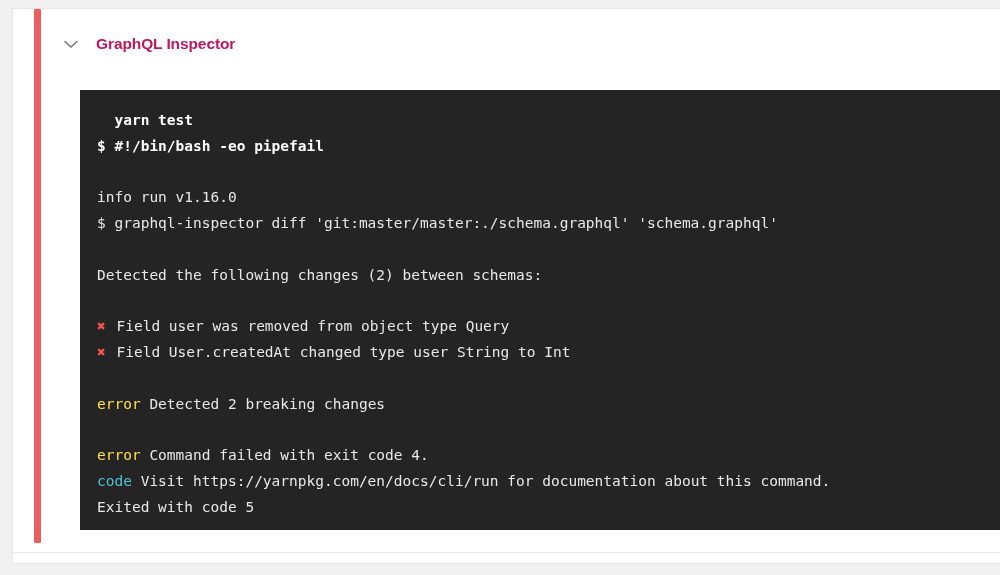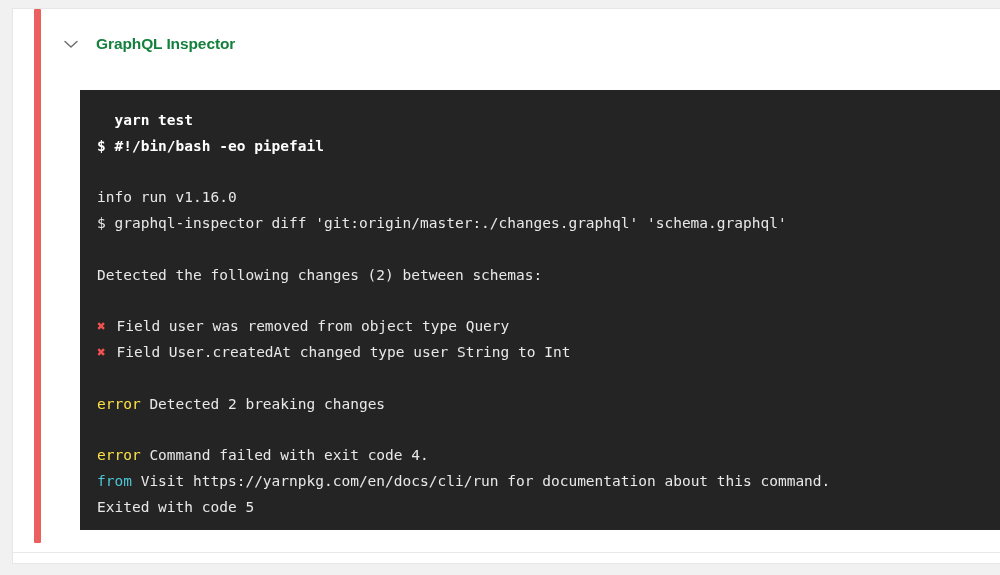--- a/index.html
+++ b/index.html
@@ -81,7 +81,7 @@
   .job-title {
     font-size: 15.5px;
     font-weight: bold;
-    color: #15803d;
+    color: #be185d;
     letter-spacing: -0.1px;
     white-space: nowrap;
   }

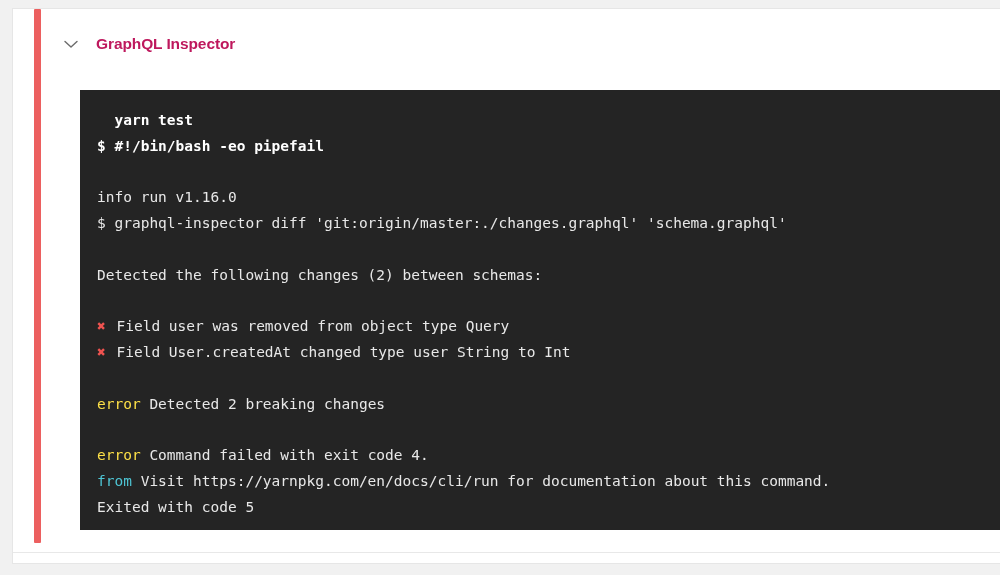--- a/index.html
+++ b/index.html
@@ -171,7 +171,7 @@
         <div class="log-line bold">$ #!/bin/bash -eo pipefail</div>
         <div class="log-line blank">&nbsp;</div>
         <div class="log-line">info run v1.16.0</div>
-        <div class="log-line">$ graphql-inspector diff 'git:origin/master:./changes.graphql' 'schema.graphql'</div>
+        <div class="log-line">$ graphql-inspector diff 'git:master/master:./schema.graphql' 'schema.graphql'</div>
         <div class="log-line blank">&nbsp;</div>
         <div class="log-line">Detected the following changes (2) between schemas:</div>
         <div class="log-line blank">&nbsp;</div>

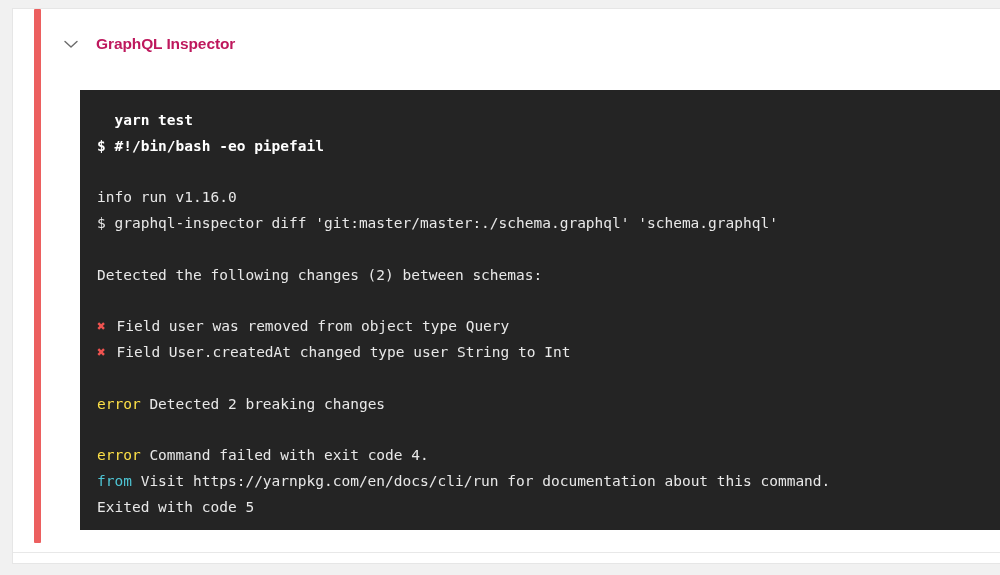--- a/index.html
+++ b/index.html
@@ -181,7 +181,7 @@
         <div class="log-line"><span class="tok-error">error</span><span class="tok-text"> Detected 2 breaking changes</span></div>
         <div class="log-line blank">&nbsp;</div>
         <div class="log-line"><span class="tok-error">error</span><span class="tok-text"> Command failed with exit code 4.</span></div>
-        <div class="log-line"><span class="tok-info">from</span><span class="tok-text"> Visit https://yarnpkg.com/en/docs/cli/run for documentation about this command.</span></div>
+        <div class="log-line"><span class="tok-info">code</span><span class="tok-text"> Visit https://yarnpkg.com/en/docs/cli/run for documentation about this command.</span></div>
         <div class="log-line">Exited with code 5</div>
       </div>
 

